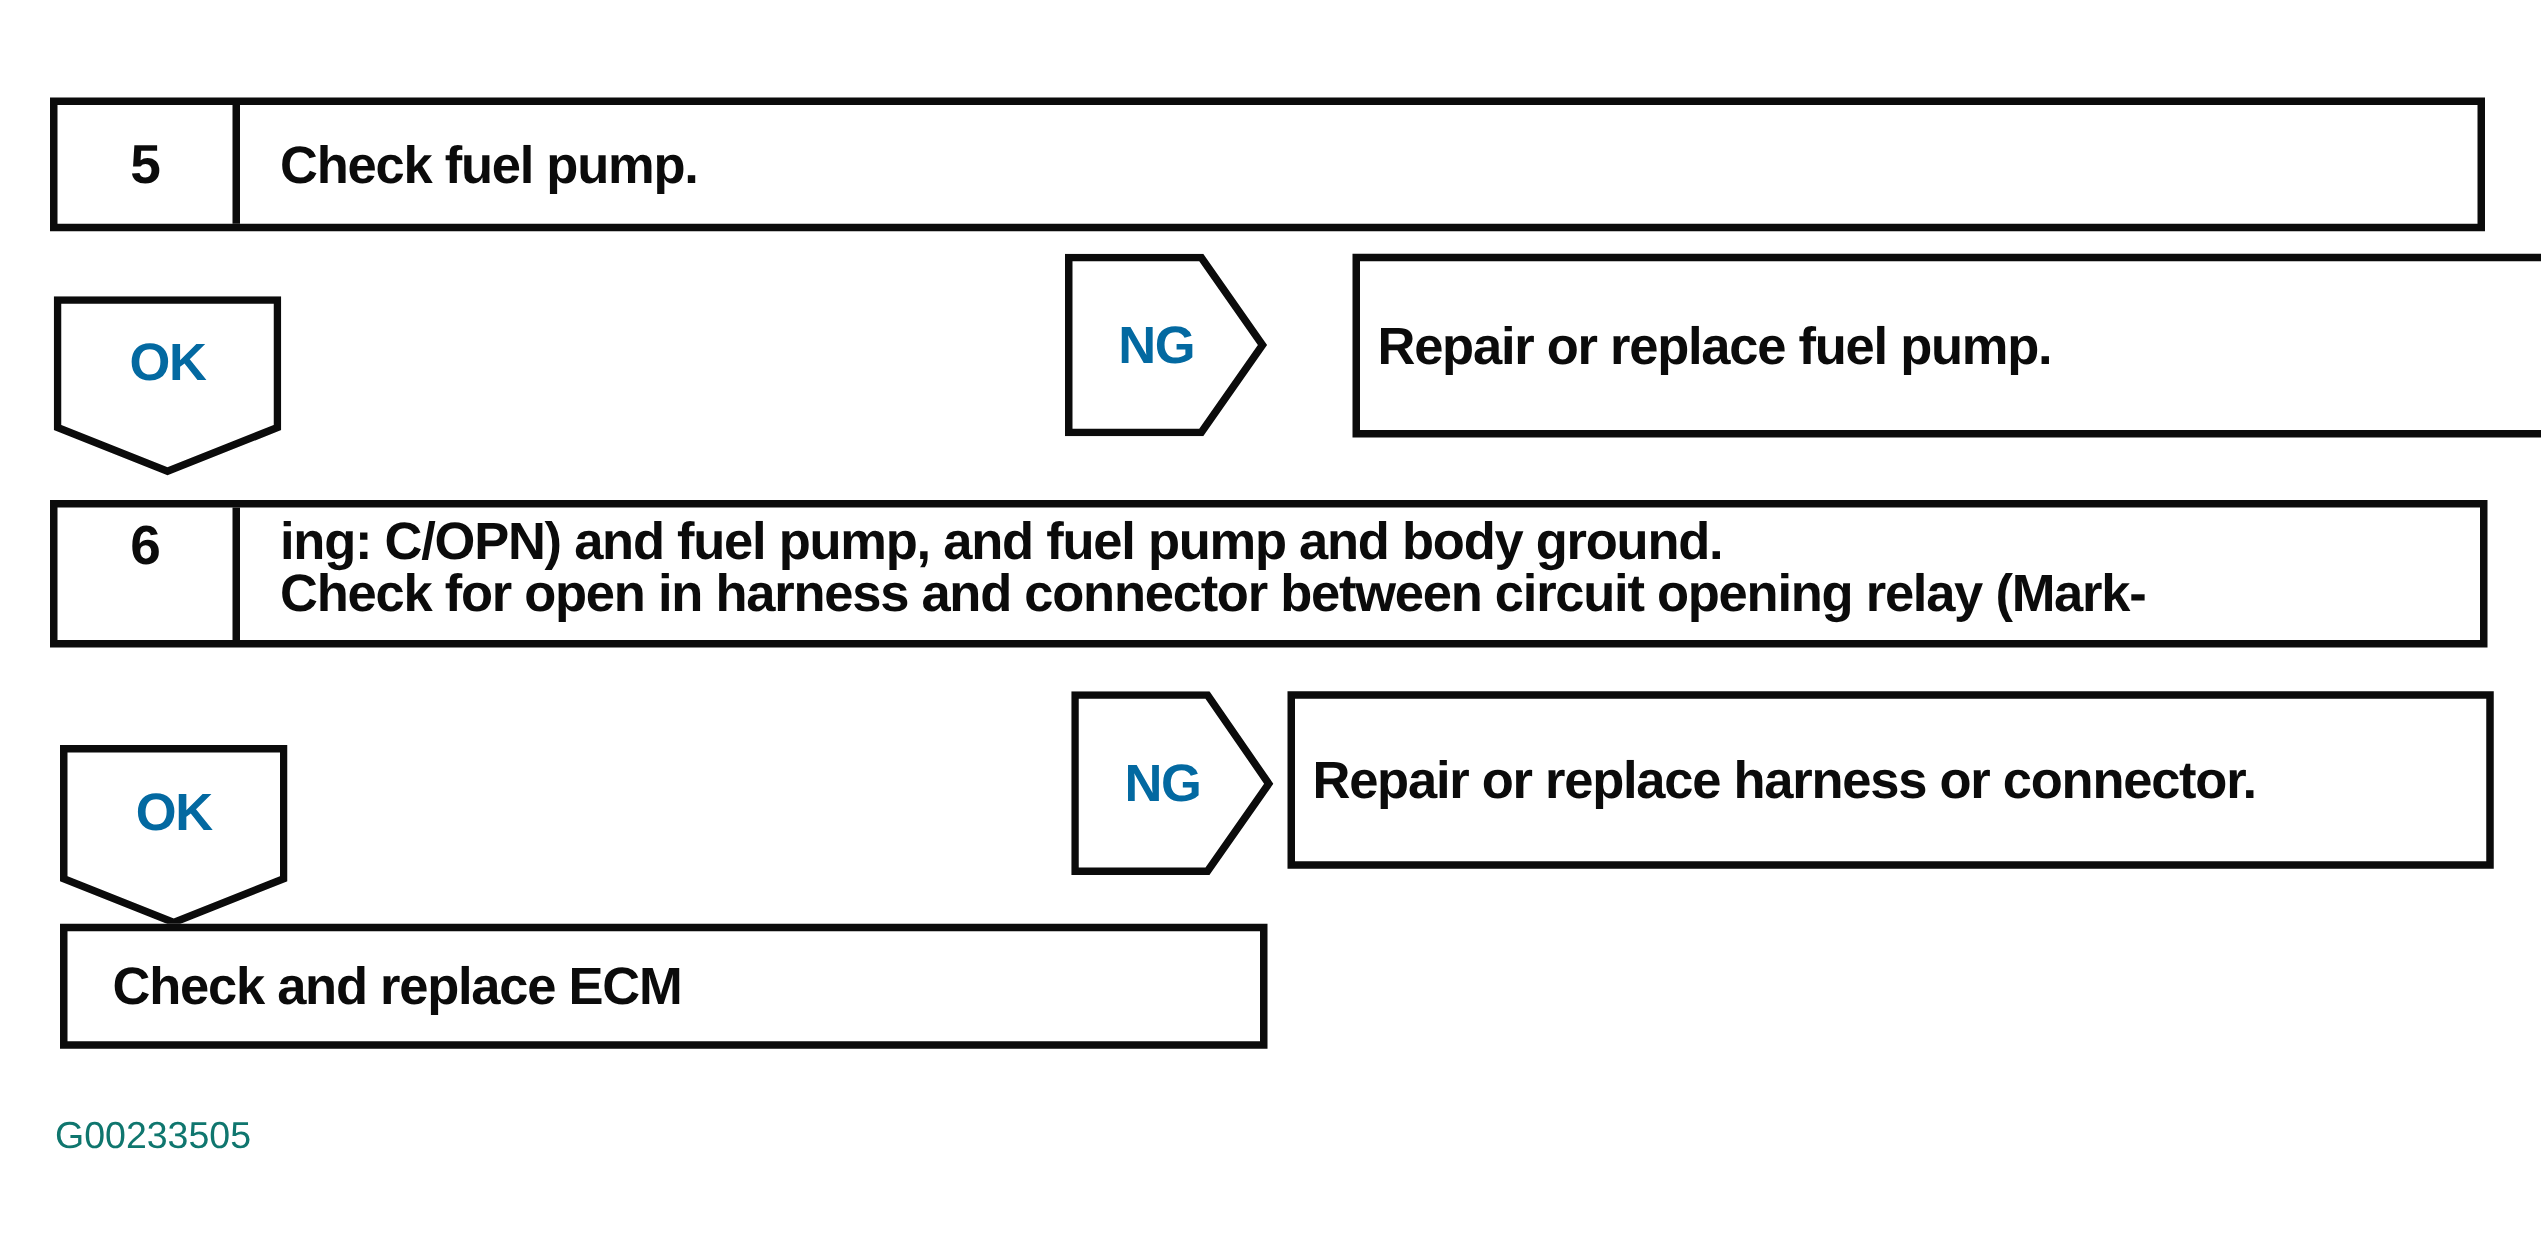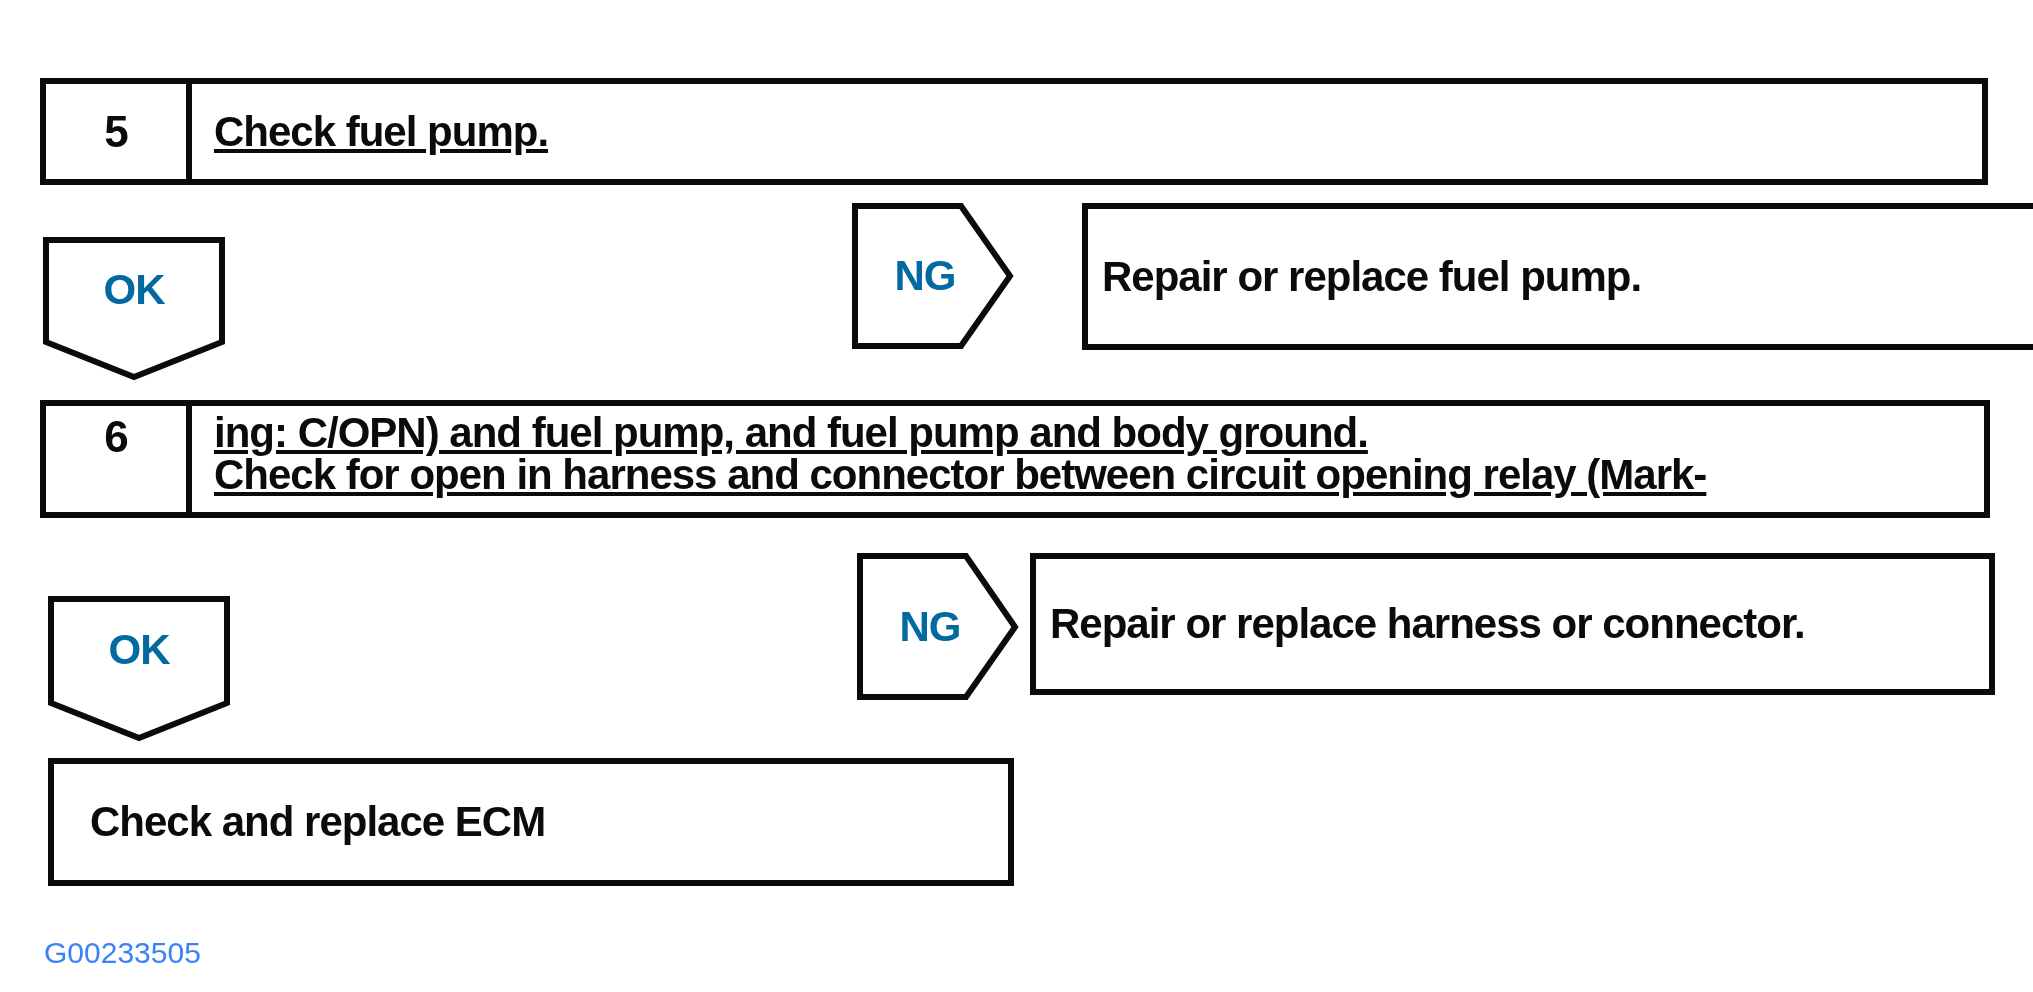--- a/index.html
+++ b/index.html
@@ -56,9 +56,8 @@
     display: flex;
     flex-direction: column;
     justify-content: center;
-    padding-left: 22px;
+    padding-left: 32px;
     box-sizing: border-box;
-    text-decoration: underline;
   }
   .step-instruction .line { line-height: 42px; }
 

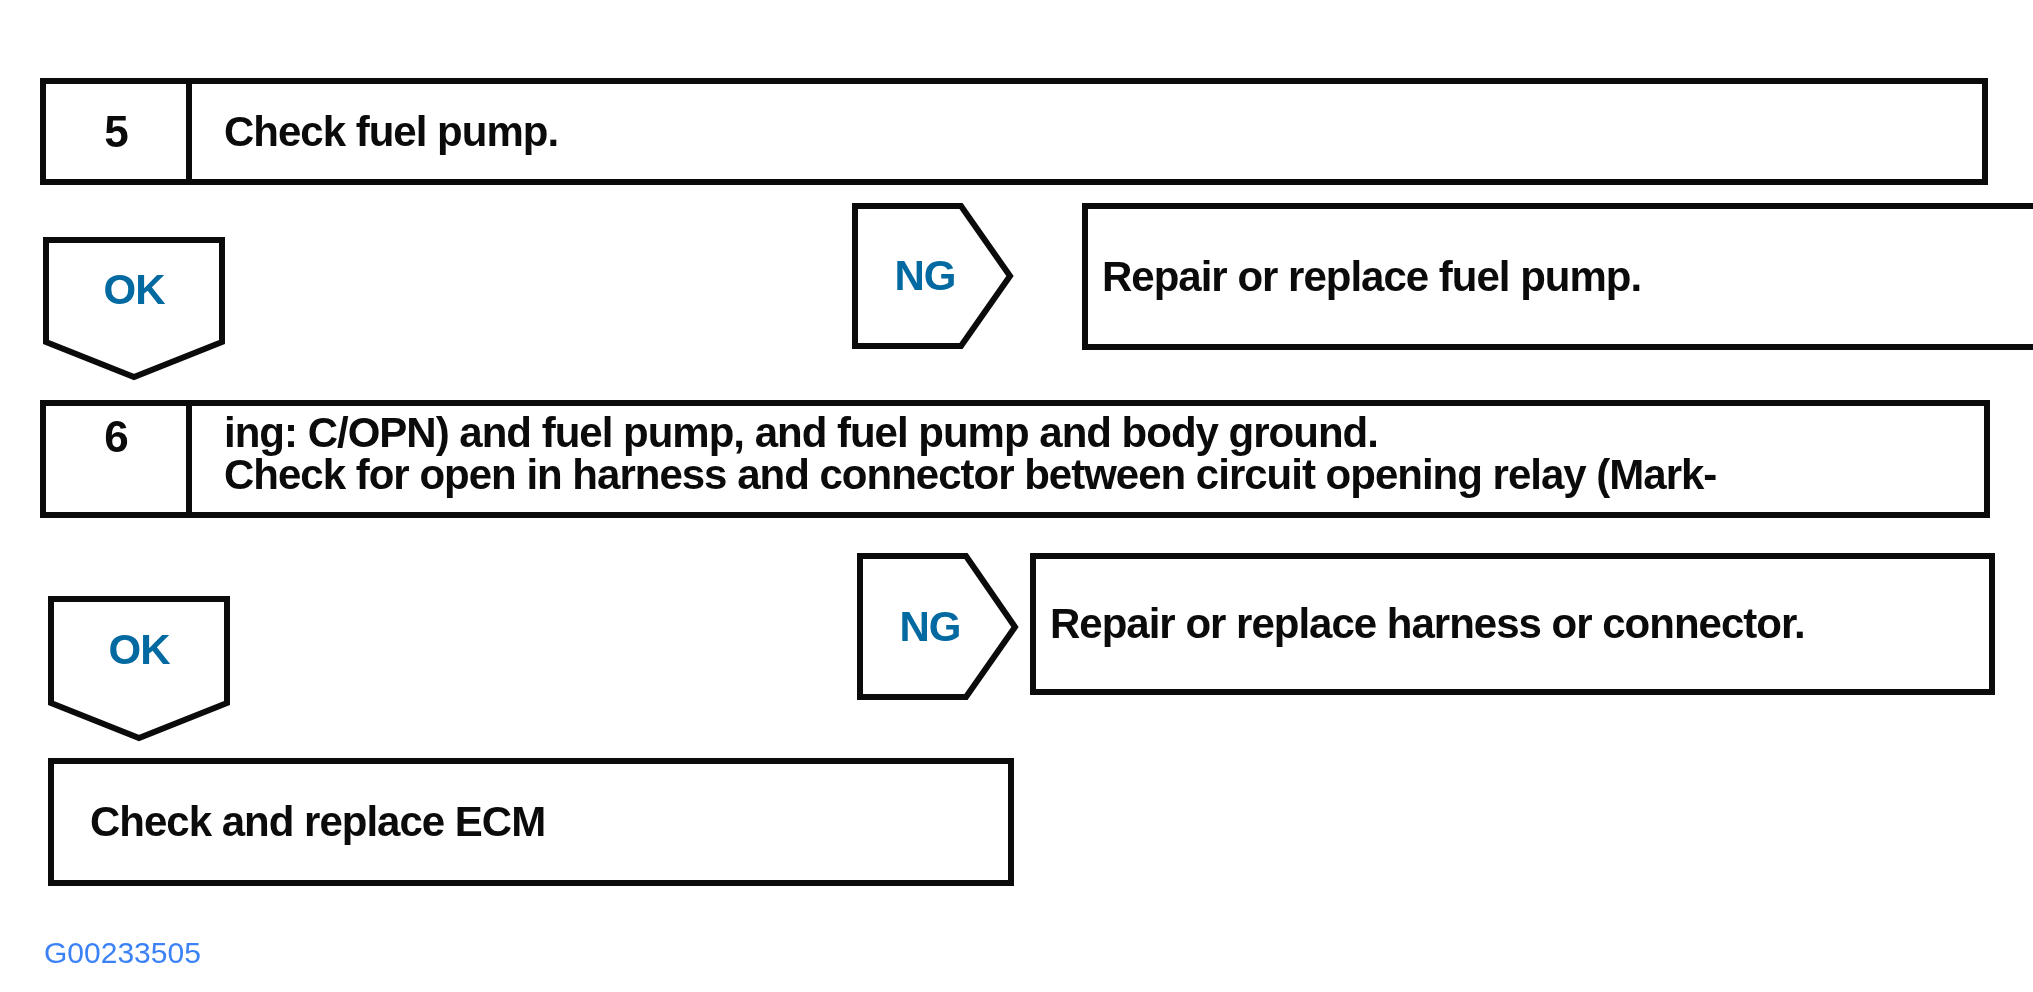--- a/index.html
+++ b/index.html
@@ -143,7 +143,7 @@
     <div class="shape-label" style="left:0; top:0; width:182px; height:107px;">OK</div>
   </div>
 
-  <div class="abs rule-box action-box" style="left:48px; top:758px; width:966px; height:128px; padding-left:36px;">
+  <div class="abs rule-box action-box" style="left:48px; top:739px; width:966px; height:100px; padding-left:36px;">
     <div class="bold-txt">Check and replace ECM</div>
   </div>
 

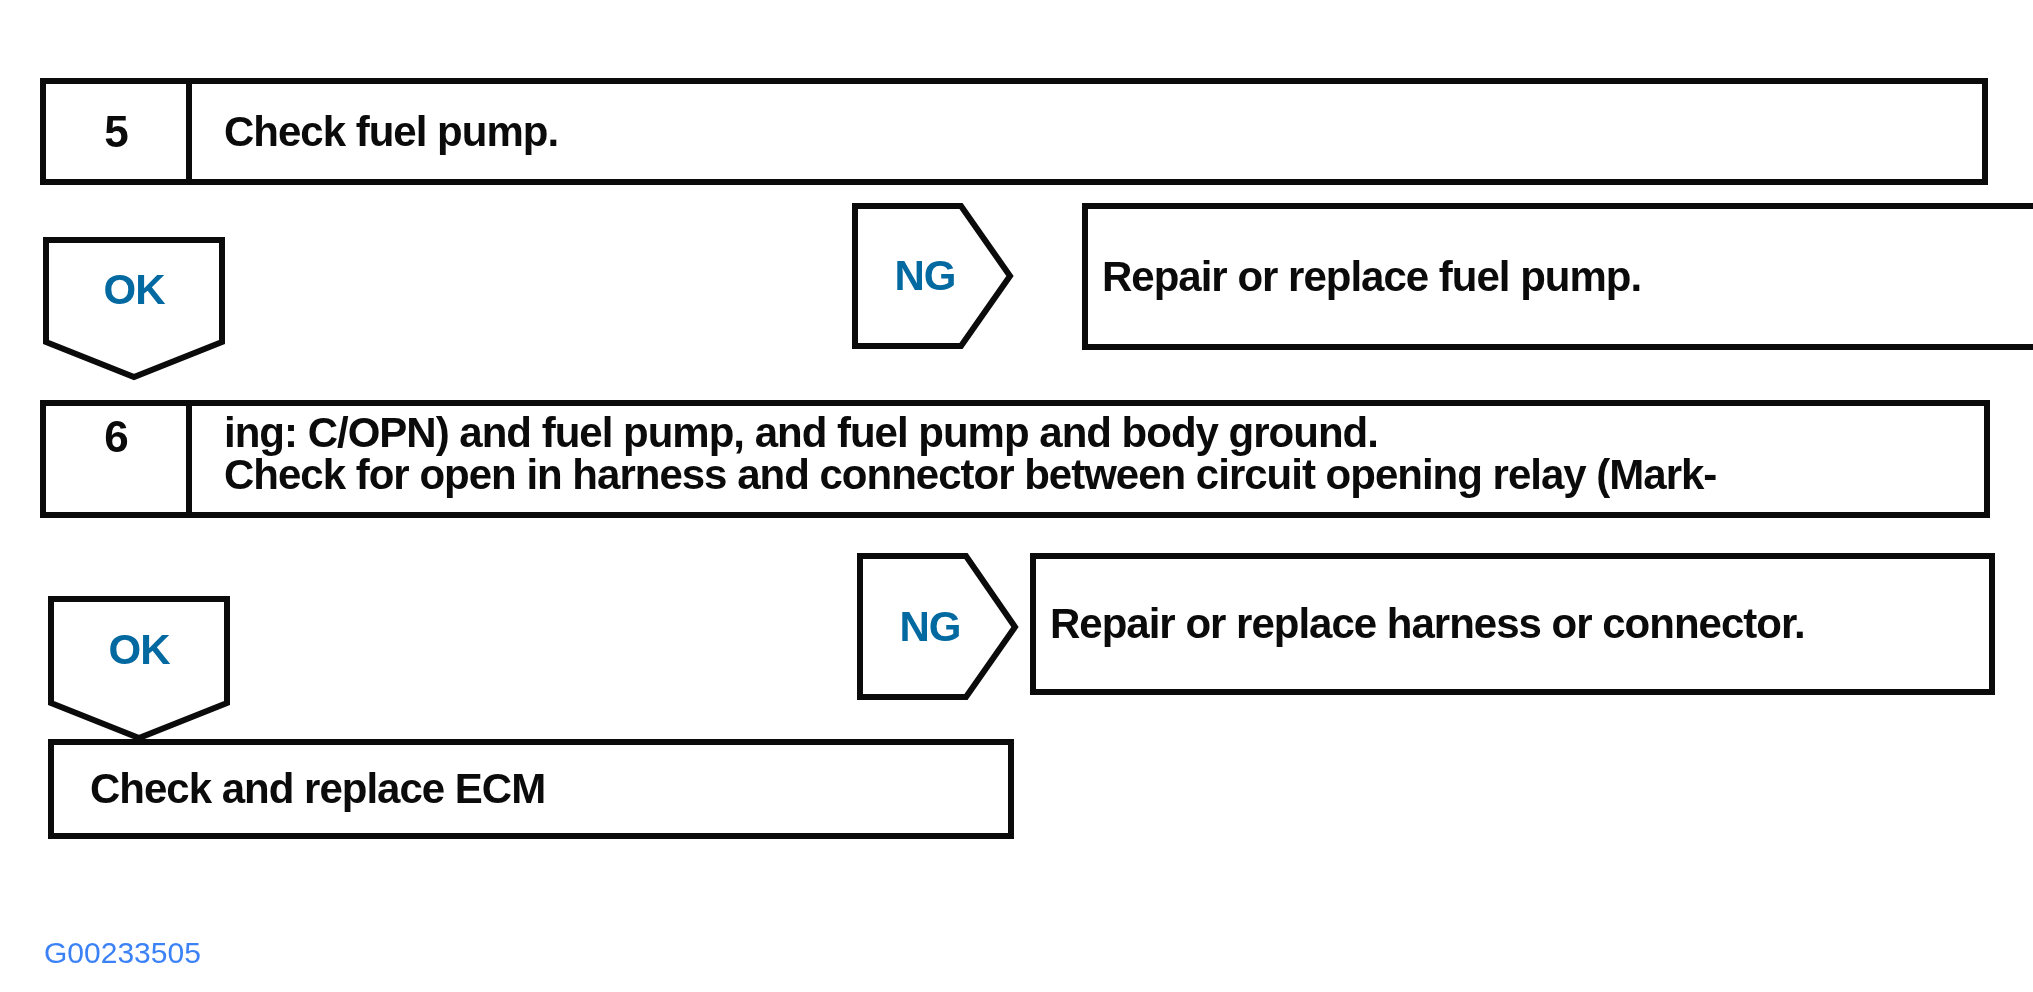--- a/index.html
+++ b/index.html
@@ -83,8 +83,7 @@
     font-weight: 400;
     font-size: 30px;
     letter-spacing: 0;
-    color: #3b82f6;
-    margin-top: 44px;
+    color: #0f766e;
   }
 </style>
 </head>

